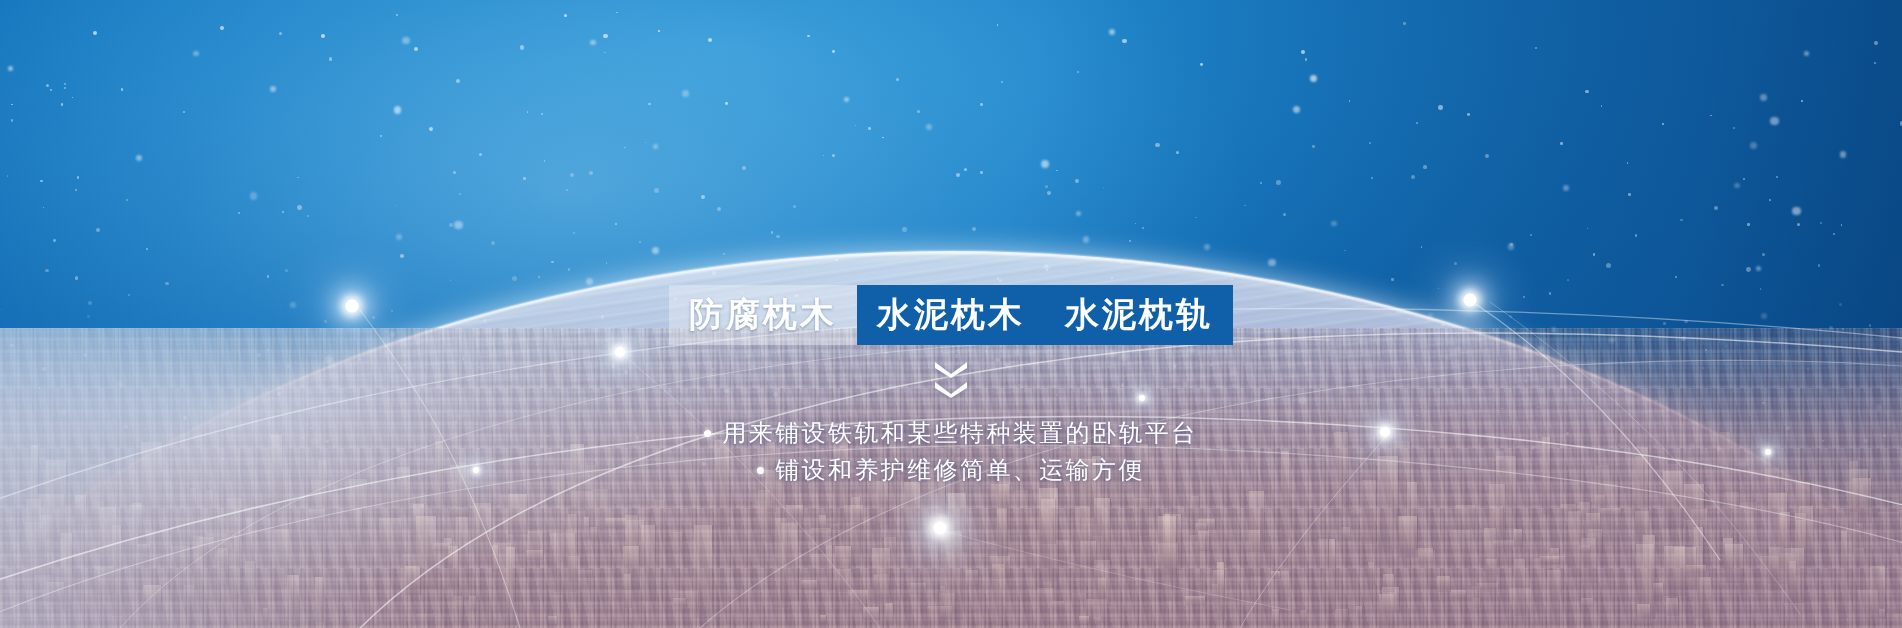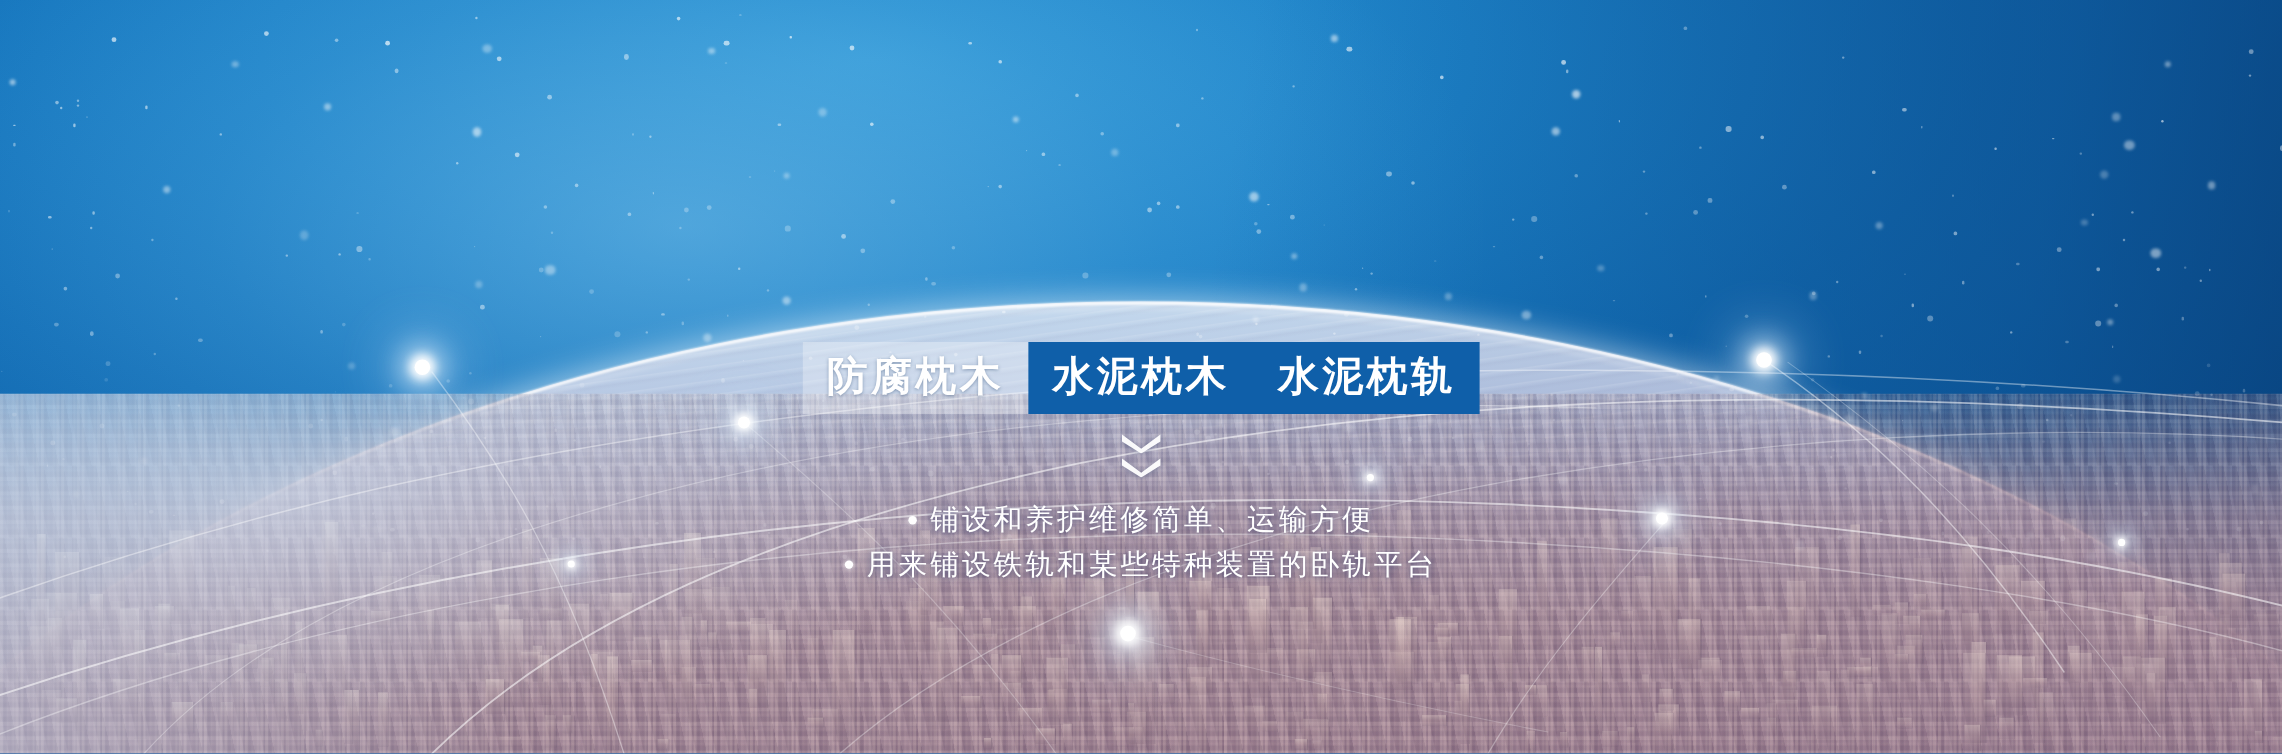--- a/index.html
+++ b/index.html
@@ -1032,11 +1032,11 @@
     <div class="bullets">
       <div class="bullet">
         <span class="dot"></span>
-        <span class="bullet-text">铺设和养护维修简单、运输方便</span>
+        <span class="bullet-text">用来铺设铁轨和某些特种装置的卧轨平台</span>
       </div>
       <div class="bullet">
         <span class="dot"></span>
-        <span class="bullet-text">用来铺设铁轨和某些特种装置的卧轨平台</span>
+        <span class="bullet-text">铺设和养护维修简单、运输方便</span>
       </div>
     </div>
 

